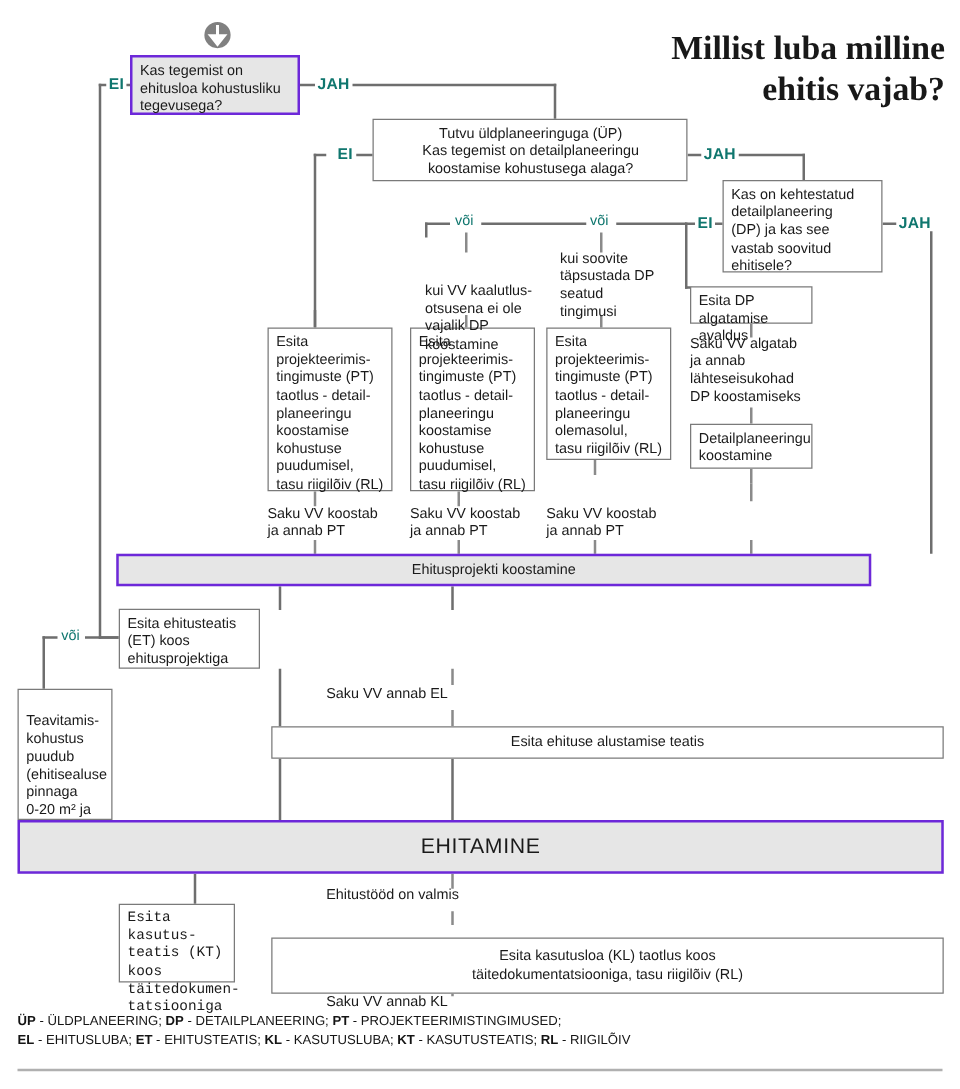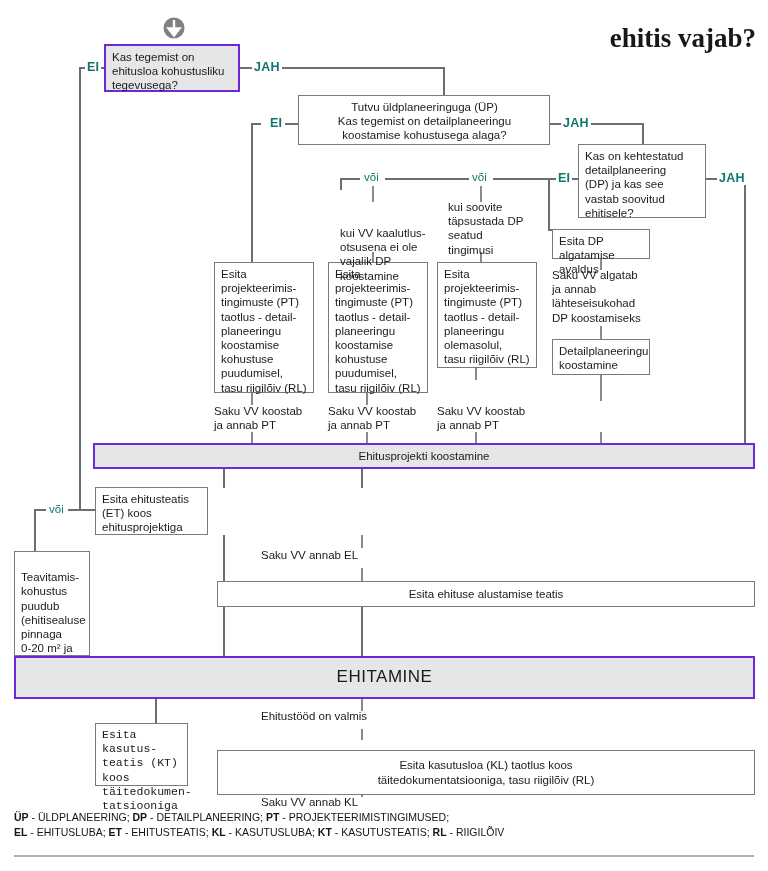--- a/index.html
+++ b/index.html
@@ -97,6 +97,7 @@
 <div id="page">
 
   <div id="title">
+    <div>Millist luba milline</div>
     <div>ehitis vajab?</div>
   </div>
 

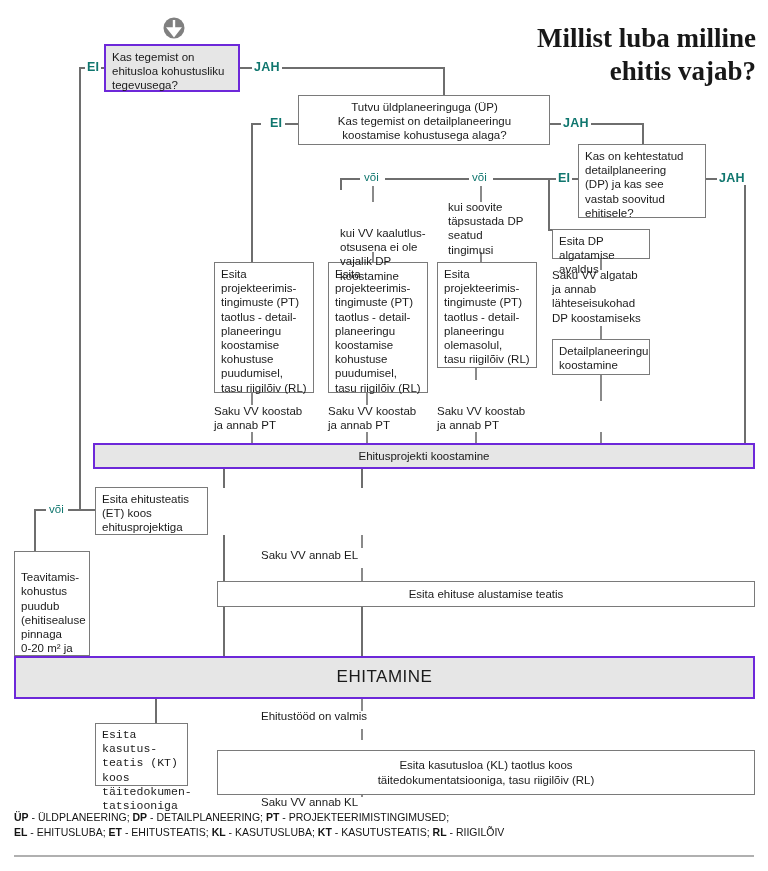--- a/index.html
+++ b/index.html
@@ -232,7 +232,7 @@
   <div class="v thin" style="left:600px; top:387px; height:14px;"></div>
   <div class="v thin" style="left:600px; top:432px; height:12px;"></div>
 
-  <div class="box gray center" style="left:93px; top:443px; width:662px; height:26px;">Ehitusprojekti koostamine</div>
+  <div class="box gray center" style="left:93px; top:443px; width:604px; height:26px;">Ehitusprojekti koostamine</div>
 
   <div class="v" style="left:223px; top:469px; height:19px;"></div>
   <div class="box" style="left:95px; top:487px; width:113px; height:48px;">Esita ehitusteatis

